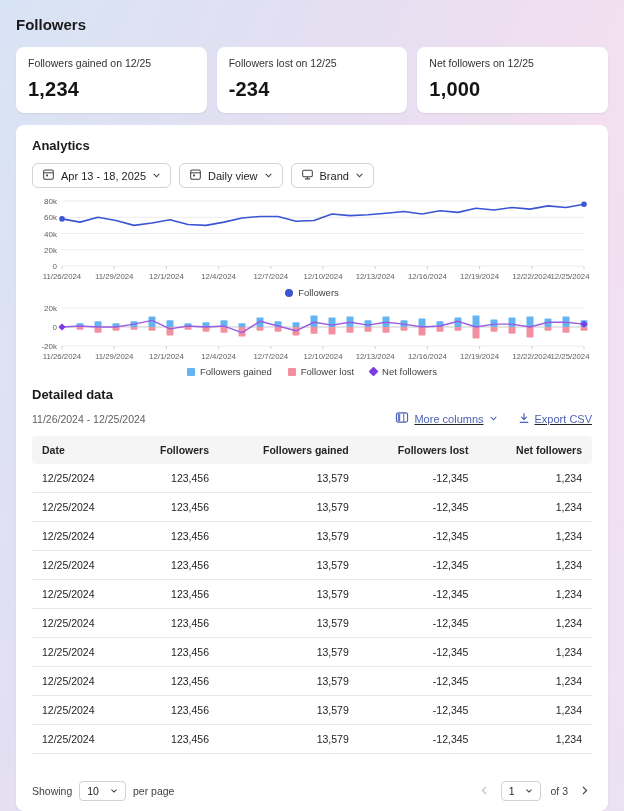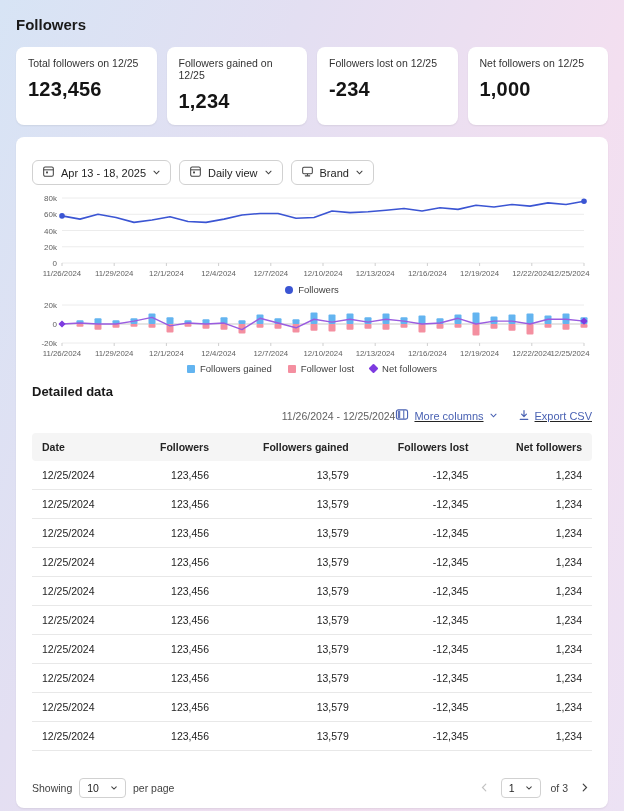--- a/index.html
+++ b/index.html
@@ -91,10 +91,6 @@
   <div class="page-title">Followers</div>
 
   <div class="stat-row">
-    <div class="stat-card">
-      <div class="stat-label">Total followers on 12/25</div>
-      <div class="stat-value">123,456</div>
-    </div>
     <div class="stat-card">
       <div class="stat-label">Followers gained on 12/25</div>
       <div class="stat-value">1,234</div>

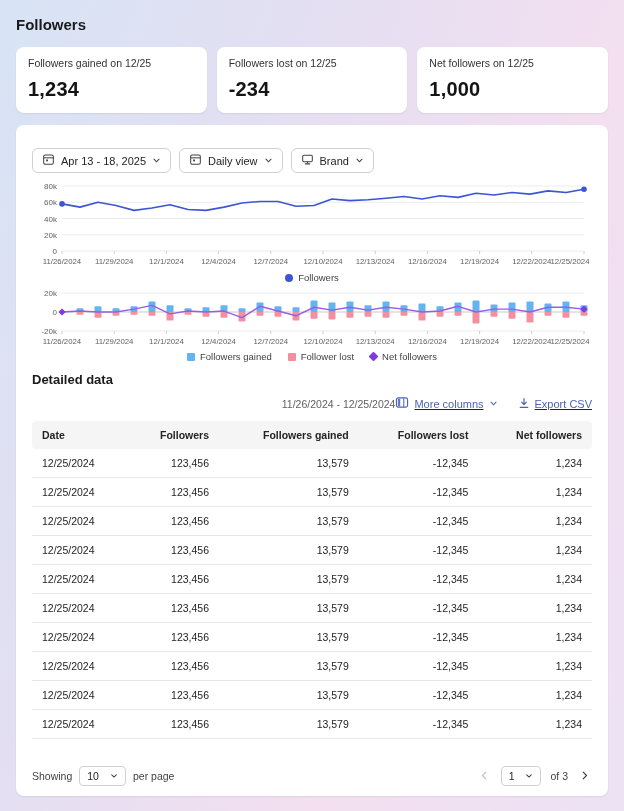--- a/index.html
+++ b/index.html
@@ -107,6 +107,7 @@
 
   <div class="panel">
 
+    <div class="section-title">Analytics</div>
 
     <div class="filter-row">
       <button class="filter-btn">

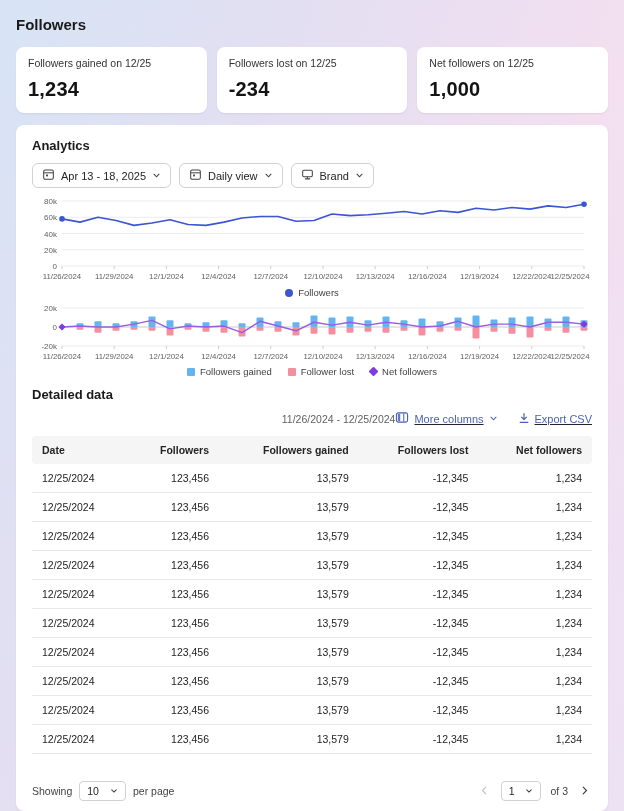--- a/index.html
+++ b/index.html
@@ -48,7 +48,7 @@
   .sw-diamond { width:7px; height:7px; transform:rotate(45deg); border-radius:1px; display:inline-block; }
 
   .detail-head { margin-top:10px; }
-  .detail-subrow { display:flex; justify-content:flex-end; align-items:center; margin-top:9px; }
+  .detail-subrow { display:flex; justify-content:space-between; align-items:center; margin-top:9px; }
   .date-range { font-size:10.5px; color:#616161; }
   .detail-actions { display:flex; align-items:center; gap:20px;text-decoration:underline; }
   .link-btn {

